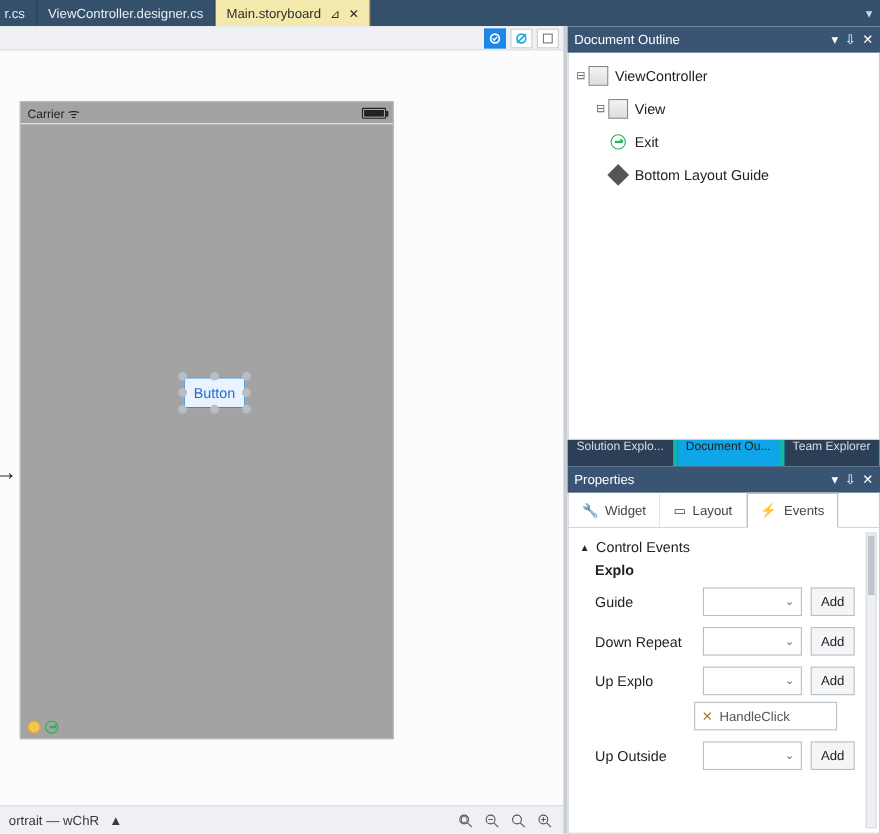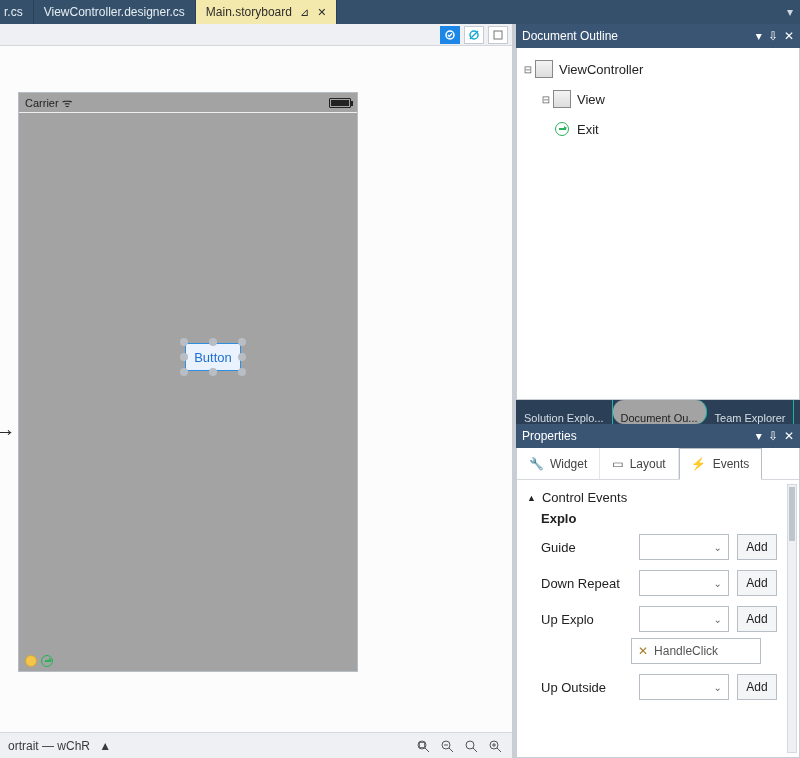--- a/index.html
+++ b/index.html
@@ -234,6 +234,13 @@
           </span>
         <span>Exit</span>
       </div>
+      <div class="tree-row indent-1">
+        <span class="tw"></span>
+        <span class="icon">
+            <span class="icon-cube"></span>
+          </span>
+        <span>Bottom Layout Guide</span>
+      </div>
     </div>
 
     <div class="tabwell">

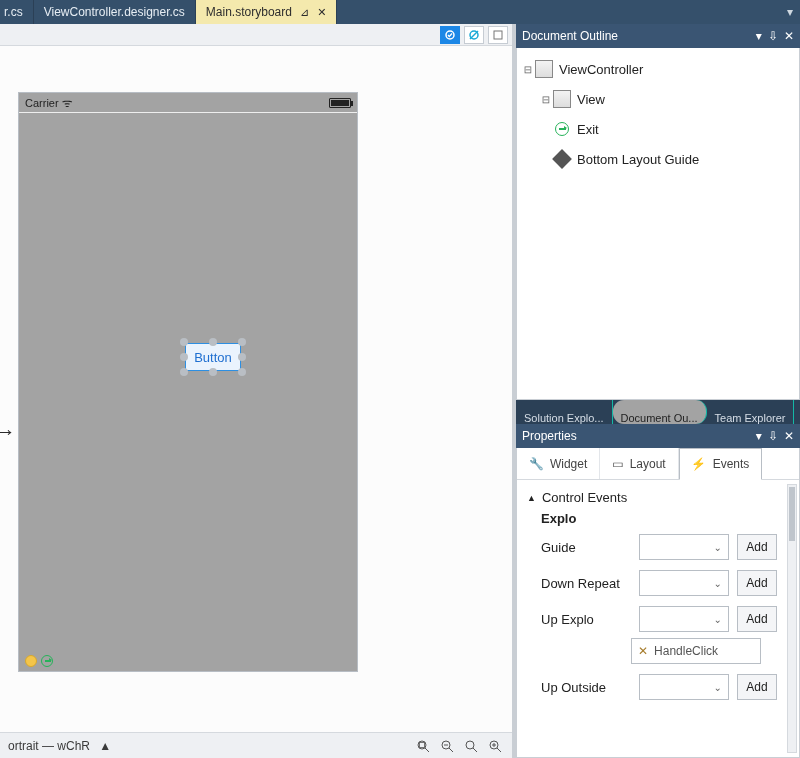--- a/index.html
+++ b/index.html
@@ -38,7 +38,7 @@
   .exit-icon::before { content:""; position:absolute; left:7px; top:2px; border:2px solid transparent; border-left:3px solid #27b35a; }
 
   
-  .sel-wrap { position:absolute; left:166px; top:250px; width:56px; height:28px; }
+  .sel-wrap { position:absolute; left:148px; top:250px; width:56px; height:28px; }
   .sel-btn { width:100%; height:100%; border:1px solid #2d8fe2; background:#eaf3fd; color:#1f6fd0; font-size:13px; display:flex; align-items:center; justify-content:center; }
   .handle { position:absolute; width:8px; height:8px; background:#b9bec4; border-radius:50%; }
   .h-tl{left:-5px;top:-5px}.h-t{left:50%;top:-5px;margin-left:-4px}.h-tr{right:-5px;top:-5px}

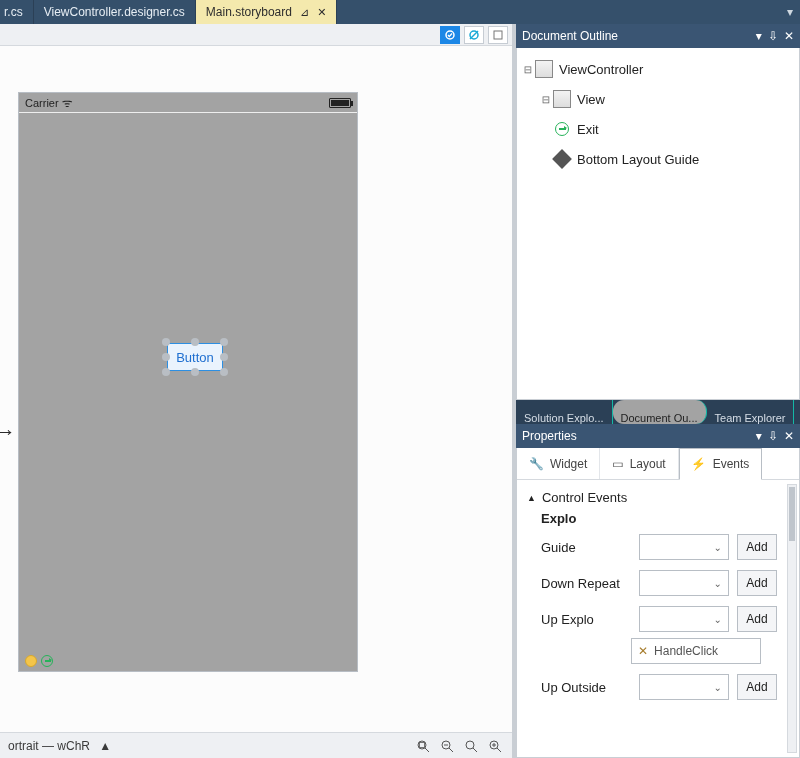--- a/index.html
+++ b/index.html
@@ -73,7 +73,7 @@
 
   
   .tabwell { height:24px; background:#2b4056; display:flex; align-items:stretch; font-size:11px; color:#d5dde6; }
-  .tabwell .t { padding:0 8px; display:flex; align-items:flex-end; border-right:1px solid #14b8a6; white-space:nowrap; }
+  .tabwell .t { padding:0 8px; display:flex; align-items:flex-start; border-right:4px solid #14b8a6; white-space:nowrap; }
   .tabwell .t.active { background:#a3a3a3; color:#222;border-radius:11px; }
 
   

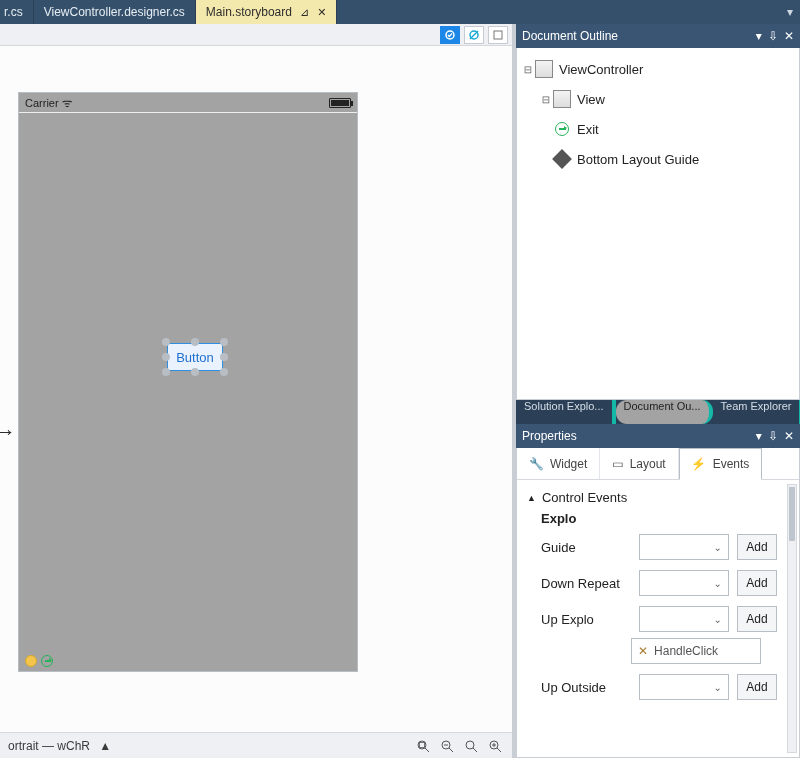--- a/index.html
+++ b/index.html
@@ -74,7 +74,7 @@
   
   .tabwell { height:24px; background:#2b4056; display:flex; align-items:stretch; font-size:11px; color:#d5dde6; }
   .tabwell .t { padding:0 8px; display:flex; align-items:flex-start; border-right:4px solid #14b8a6; white-space:nowrap; }
-  .tabwell .t.active { background:#a3a3a3; color:#222;border-radius:11px; }
+  .tabwell .t.active { background:#0ea5e9; color:#222; }
 
   
   .props-body { flex:1; background:#fff; border:1px solid #c9ced4; border-top:none; display:flex; flex-direction:column; min-height:0; }

